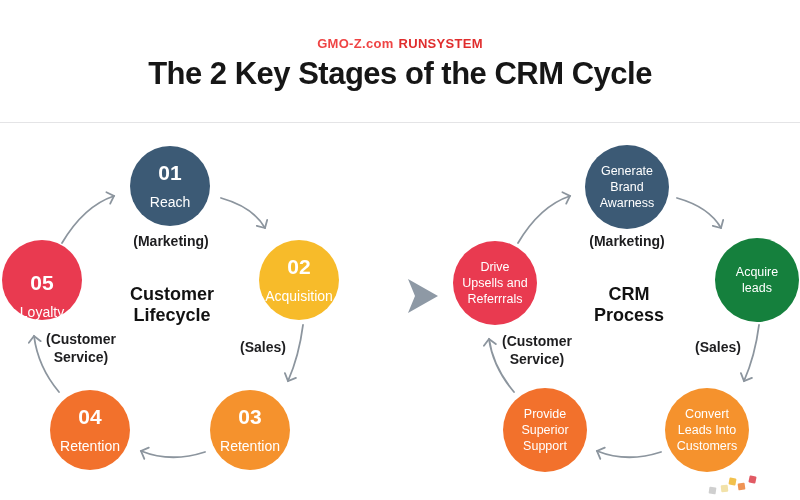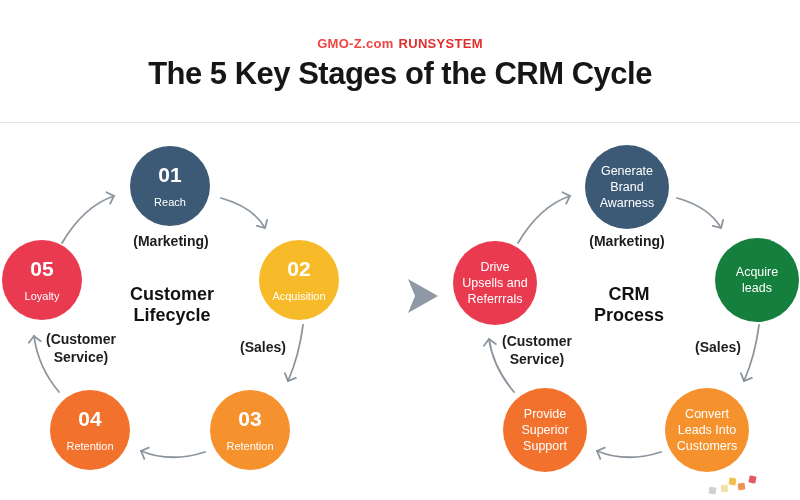--- a/index.html
+++ b/index.html
@@ -54,7 +54,7 @@
   <div class="logo">
     <span style="color: #ef4444;">GMO-Z.com</span><span class="sep"></span><span style="color: rgb(224, 45, 45); margin-top: 32px;">RUNSYSTEM</span>
   </div>
-  <h1 class="title">The 5 Key Stages of the CRM Cycle</h1>
+  <h1 class="title">The 2 Key Stages of the CRM Cycle</h1>
   <div class="divider"></div>
 
   <svg class="arrows" width="800" height="500" viewBox="0 0 800 500">

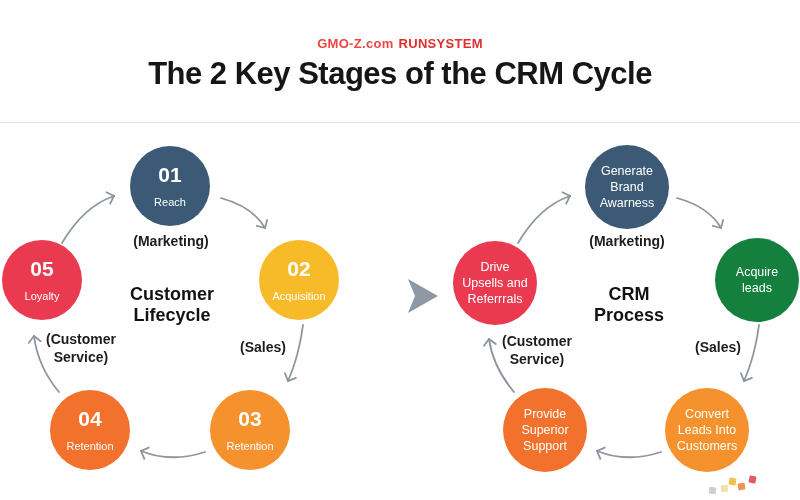--- a/index.html
+++ b/index.html
@@ -20,7 +20,7 @@
         color:#fff;text-align:center;}
   .node.big{width:84px;height:84px;}
   .node .num{font-size:21px;font-weight:bold;line-height:1.05;}
-  .node .lbl{font-size:11px;line-height:1.15;margin-top:10px;}
+  .node .lbl{font-size:14px;line-height:1.15;margin-top:10px;}
   .node .multi{font-size:12.5px;line-height:1.3;white-space:pre-line;}
   .n-l1{left:130px;top:146px;} .n-l2{left:259px;top:240px;} .n-l3{left:210px;top:390px;}
   .n-l4{left:50px;top:390px;}  .n-l5{left:2px;top:240px;}

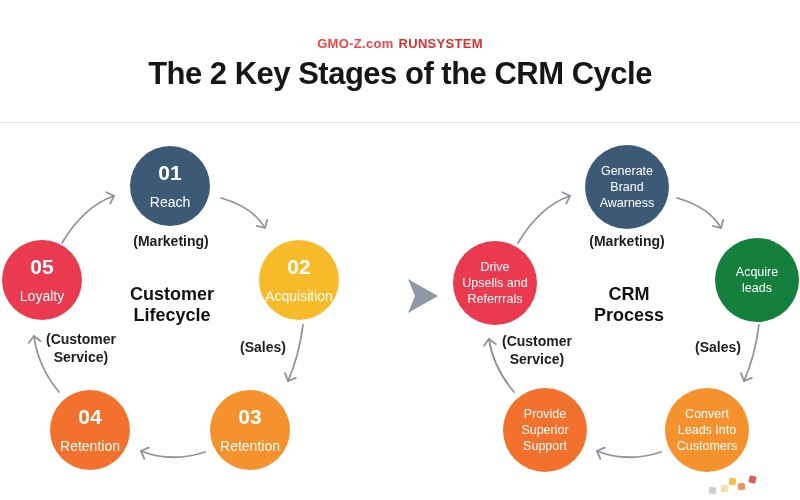--- a/index.html
+++ b/index.html
@@ -23,7 +23,7 @@
   .node .lbl{font-size:14px;line-height:1.15;margin-top:10px;}
   .node .multi{font-size:12.5px;line-height:1.3;white-space:pre-line;}
   .n-l1{left:130px;top:146px;} .n-l2{left:259px;top:240px;} .n-l3{left:210px;top:390px;}
-  .n-l4{left:50px;top:390px;}  .n-l5{left:2px;top:240px;}
+  .n-l4{left:50px;top:390px;}  .n-l5{left:2px;top:240px;justify-content:flex-end;}
   .n-r1{left:585px;top:145px;} .n-r2{left:715px;top:238px;} .n-r3{left:665px;top:388px;}
   .n-r4{left:503px;top:388px;} .n-r5{left:453px;top:241px;}
   

